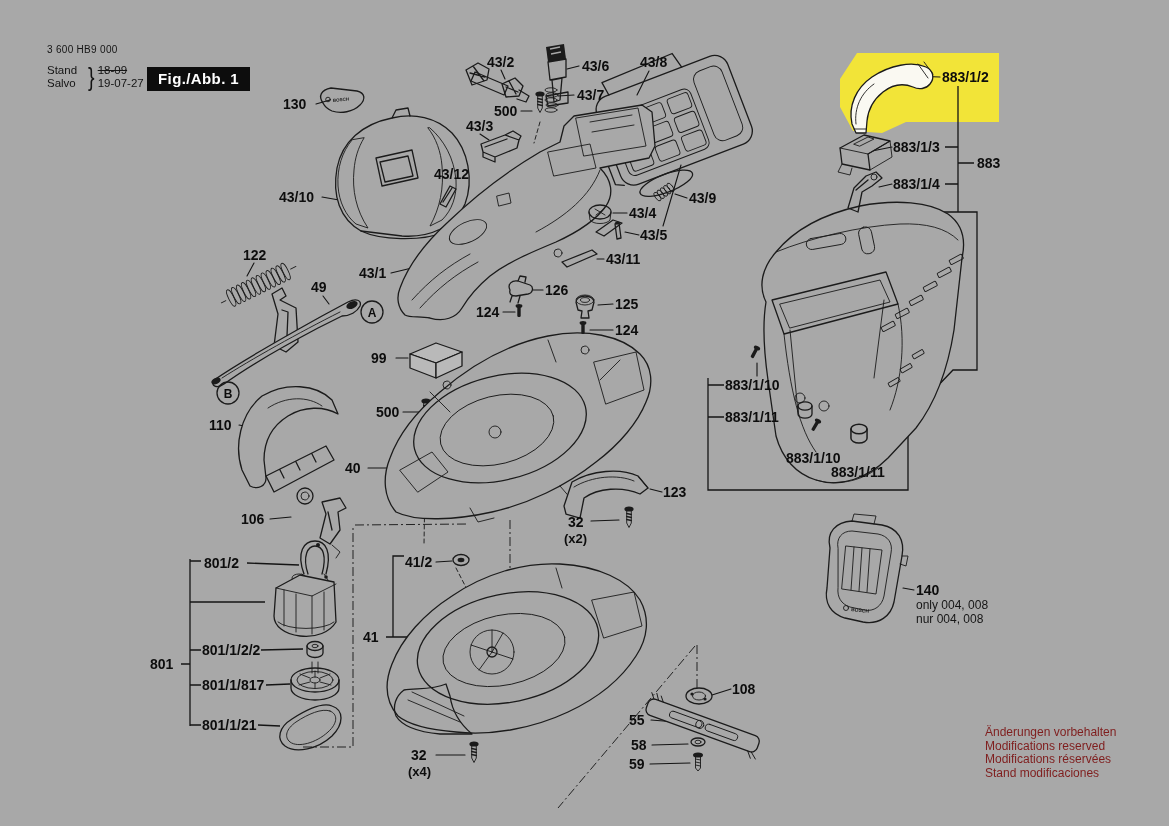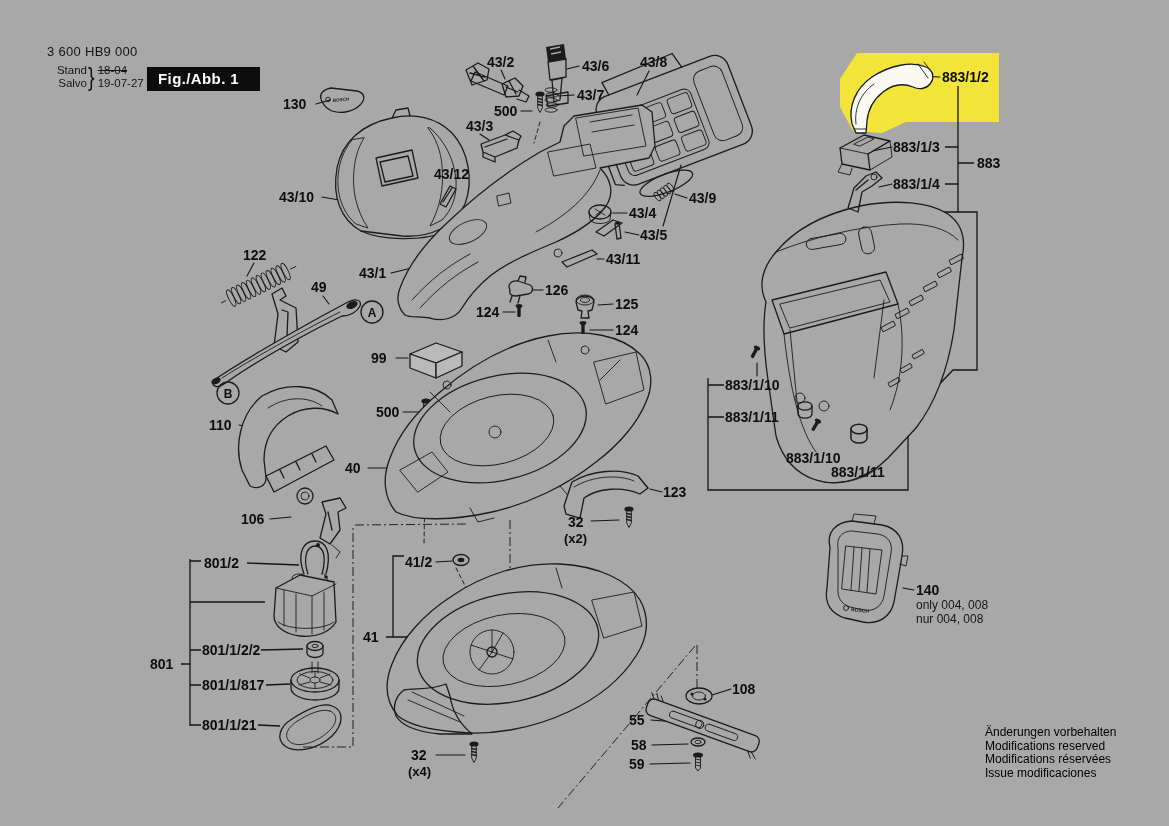--- a/index.html
+++ b/index.html
@@ -10,7 +10,7 @@
   }
   
   .hdr{position:absolute;color:#141414;}
-  .model{left:47px;top:44px;font-size:13px;letter-spacing:.3px;}
+  .model{left:47px;top:44px;font-size:10px;letter-spacing:.3px;}
   .standissue{left:47px;top:64px;display:flex;align-items:center;font-size:11.5px;line-height:13px;}
   .si-labels{width:40px;text-align:right;}
   .si-brace{font-size:26px;font-weight:300;transform:scaleX(.75);margin:0 2px 0 0;}

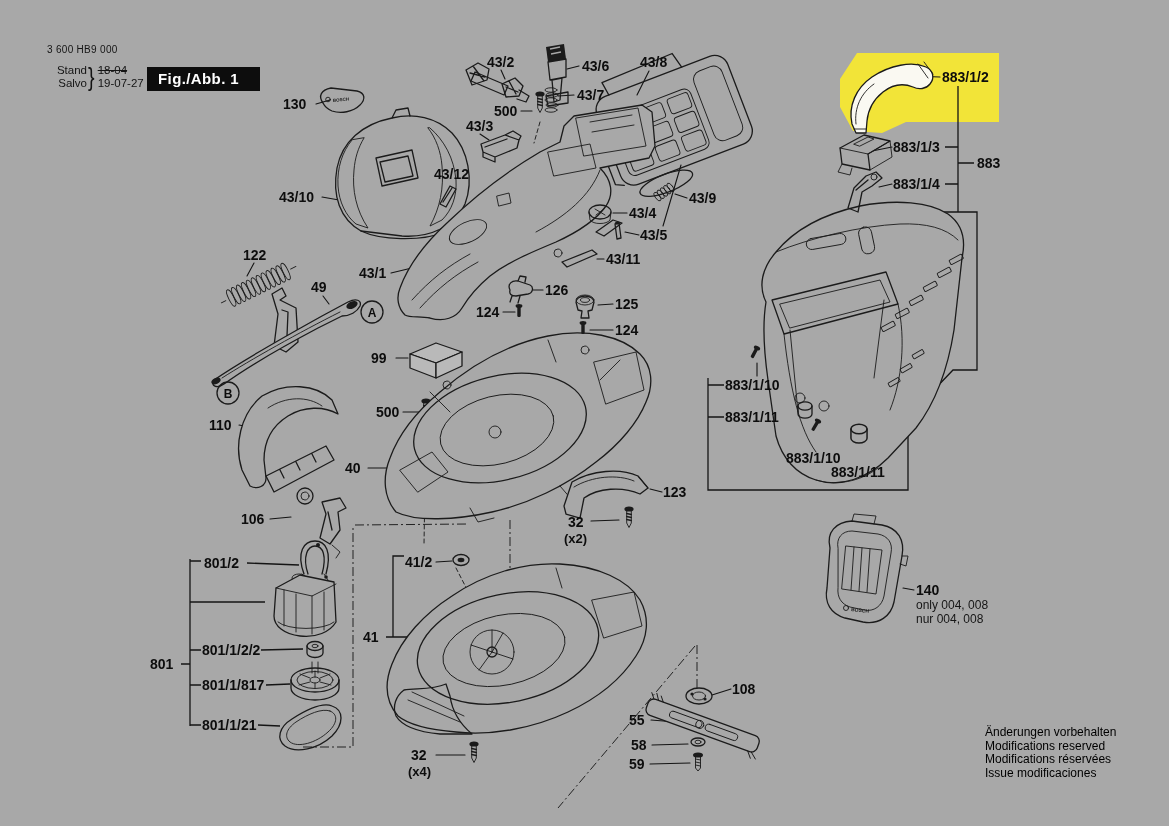--- a/index.html
+++ b/index.html
@@ -12,7 +12,7 @@
   .hdr{position:absolute;color:#141414;}
   .model{left:47px;top:44px;font-size:10px;letter-spacing:.3px;}
   .standissue{left:47px;top:64px;display:flex;align-items:center;font-size:11.5px;line-height:13px;}
-  .si-labels{width:40px;text-align:right;}
+  .si-labels{width:40px;}
   .si-brace{font-size:26px;font-weight:300;transform:scaleX(.75);margin:0 2px 0 0;}
   .struck{text-decoration:line-through;}
   .figbadge{

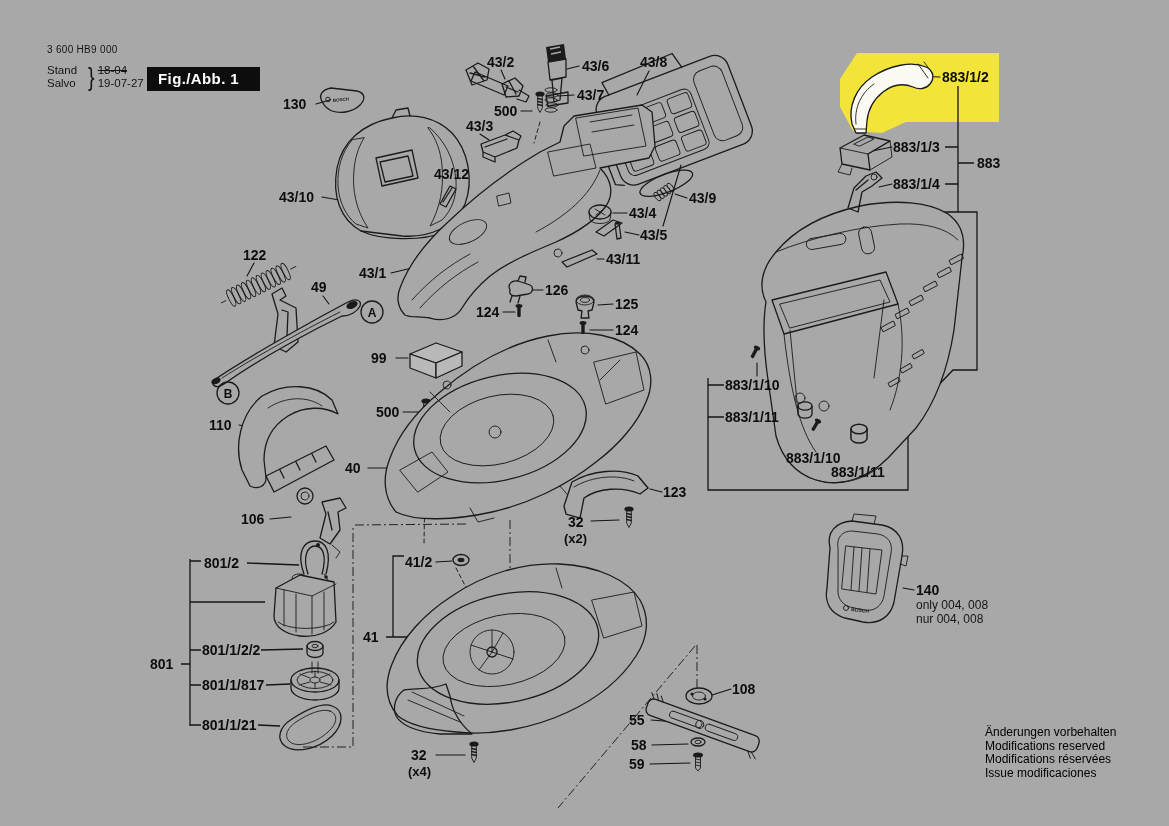--- a/index.html
+++ b/index.html
@@ -50,7 +50,7 @@
   </div>
   <div class="si-brace">}</div>
   <div class="si-dates">
-    <div class="struck">18-04</div>
+    <div class="struck">18-09</div>
     <div>19-07-27</div>
   </div>
 </div>

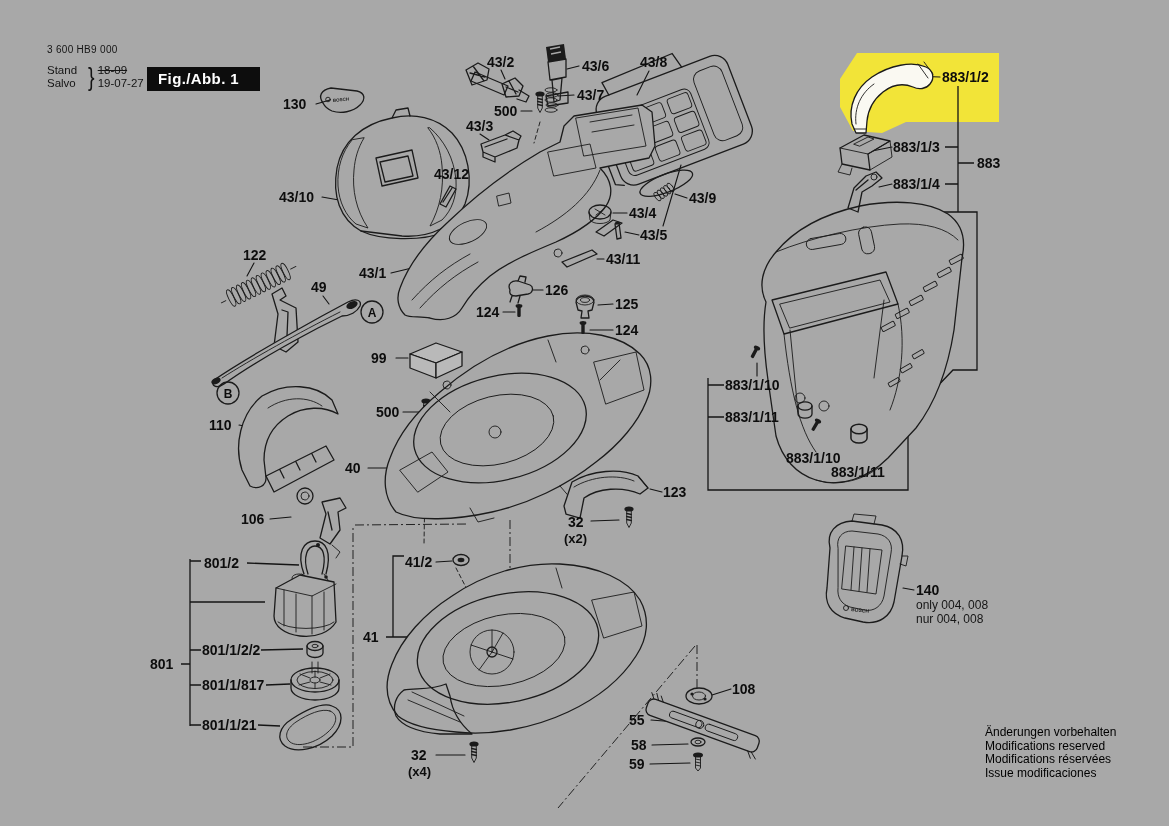--- a/index.html
+++ b/index.html
@@ -17,7 +17,7 @@
   .struck{text-decoration:line-through;}
   .figbadge{
     position:absolute;left:147px;top:67px;background:#0d0d0d;color:#ffffff;
-    font-size:15px;font-weight:bold;padding:3px 21px 4px 11px;letter-spacing:.4px;
+    font-size:15px;font-weight:bold;padding:3px 11px 4px 11px;letter-spacing:.4px;
   }
   
   .footer{position:absolute;left:985px;top:726px;font-size:12px;line-height:13.5px;color:#000000;}

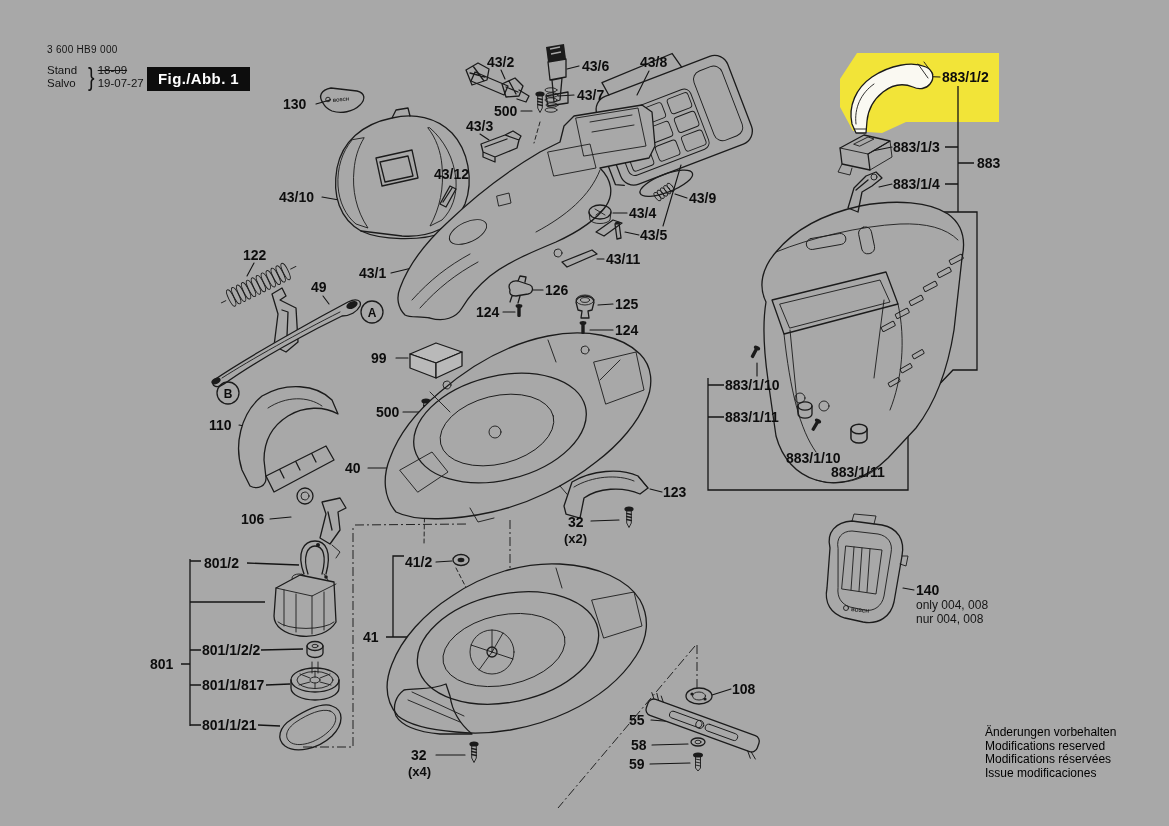--- a/index.html
+++ b/index.html
@@ -20,7 +20,7 @@
     font-size:15px;font-weight:bold;padding:3px 11px 4px 11px;letter-spacing:.4px;
   }
   
-  .footer{position:absolute;left:985px;top:726px;font-size:12px;line-height:13.5px;color:#000000;}
+  .footer{position:absolute;left:985px;top:726px;font-size:12px;line-height:13.5px;color:#7f1d1d;}
   
   svg{position:absolute;left:0;top:0;}
   .ink{fill:none;stroke:#1b1b1b;stroke-width:1.3;stroke-linejoin:round;stroke-linecap:round;}

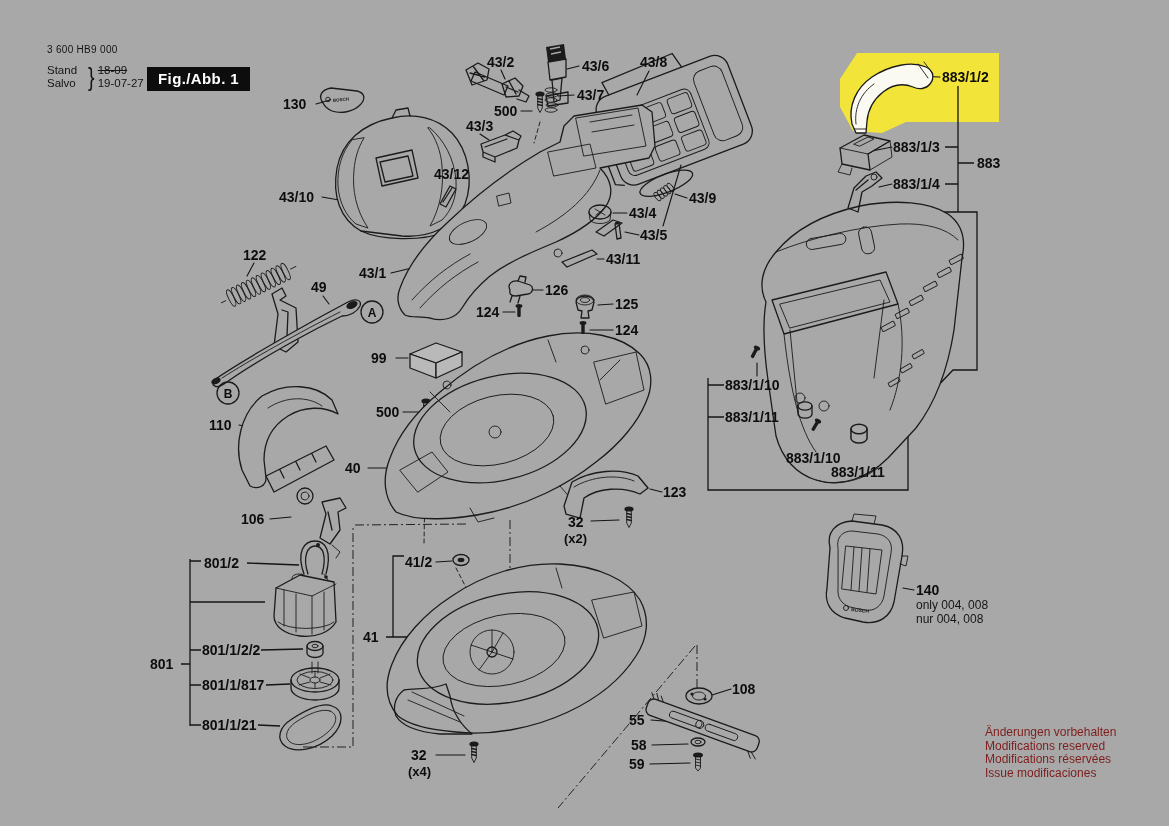--- a/index.html
+++ b/index.html
@@ -488,7 +488,7 @@
   <div>Änderungen vorbehalten</div>
   <div>Modifications reserved</div>
   <div>Modifications réservées</div>
-  <div>Issue modificaciones</div>
+  <div>Stand modificaciones</div>
 </div>
 
 </body></html>

